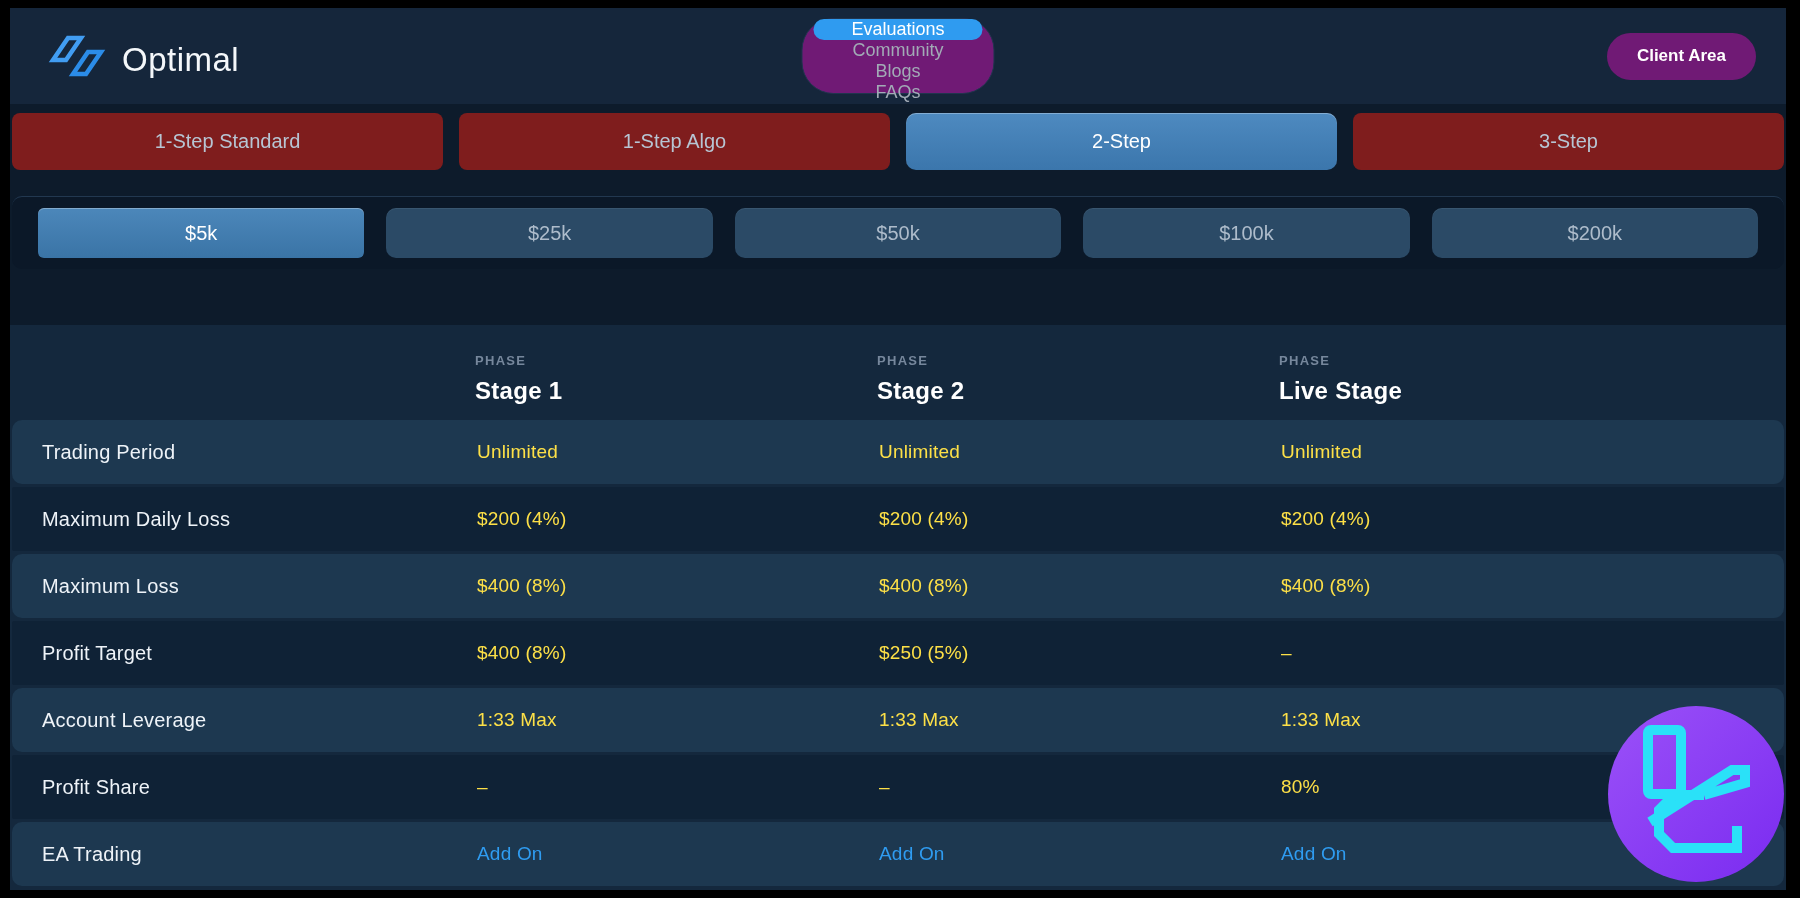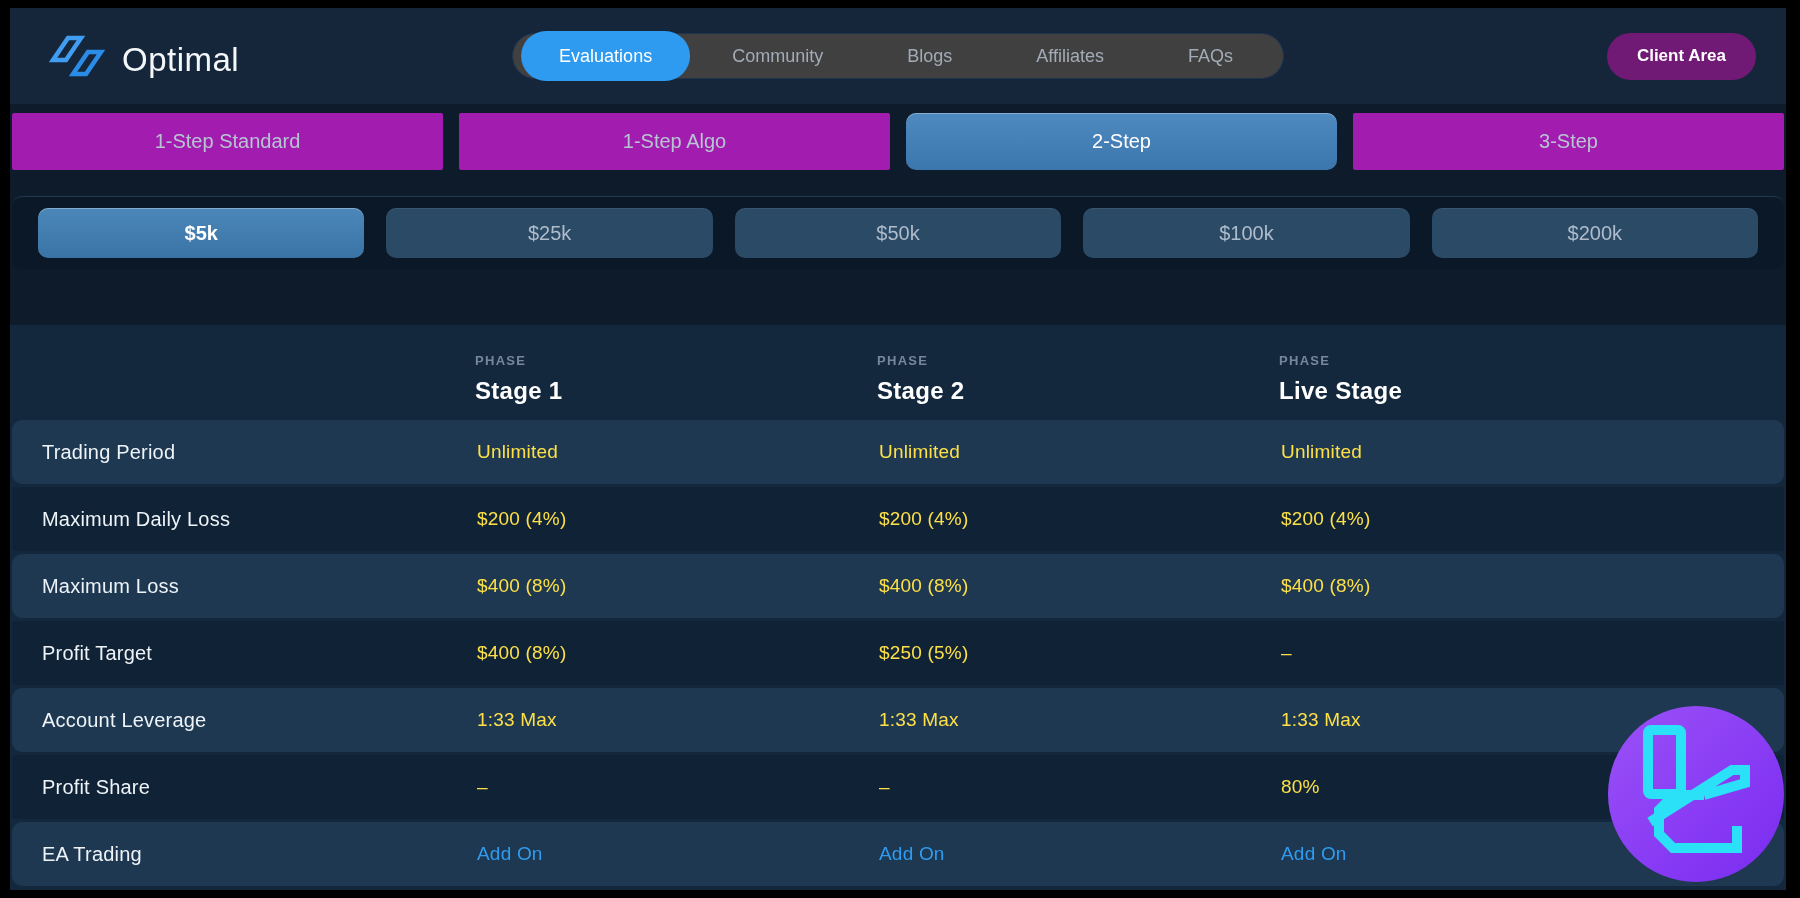--- a/index.html
+++ b/index.html
@@ -28,8 +28,8 @@
   .nav-pill {
     position:absolute; left:50%; top:50%; transform:translate(-50%,-50%);
     display:flex; align-items:center;
-    background:#404040; border:1px solid #20344e;
-    border-radius:32px; height:46px; padding:0 8px;
+    background:#701a75; border:1px solid #20344e;
+    border-radius:32px; height:76px; padding:0 8px;flex-direction:column;
   }
   .nav-item {
     color:#a2abb6; font-size:18px; padding:0 42px; height:50px;

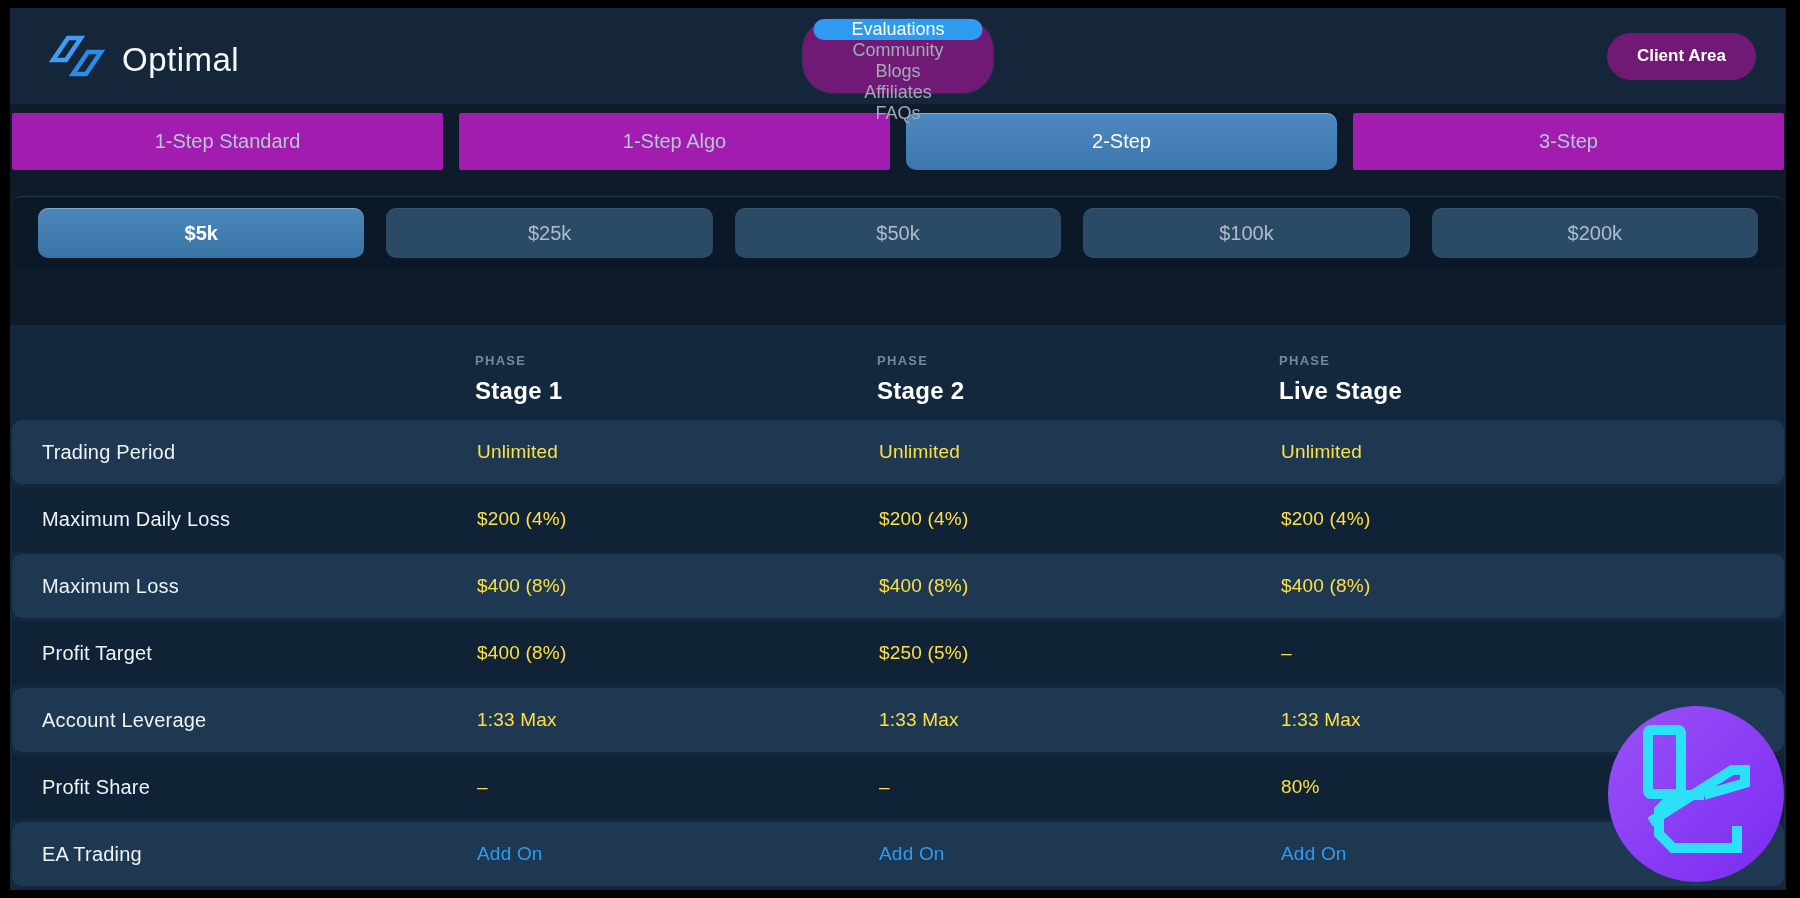--- a/index.html
+++ b/index.html
@@ -122,7 +122,6 @@
       <a class="nav-item active">Evaluations</a>
       <a class="nav-item">Community</a>
       <a class="nav-item">Blogs</a>
-      <a class="nav-item">Affiliates</a>
       <a class="nav-item">FAQs</a>
     </nav>
 

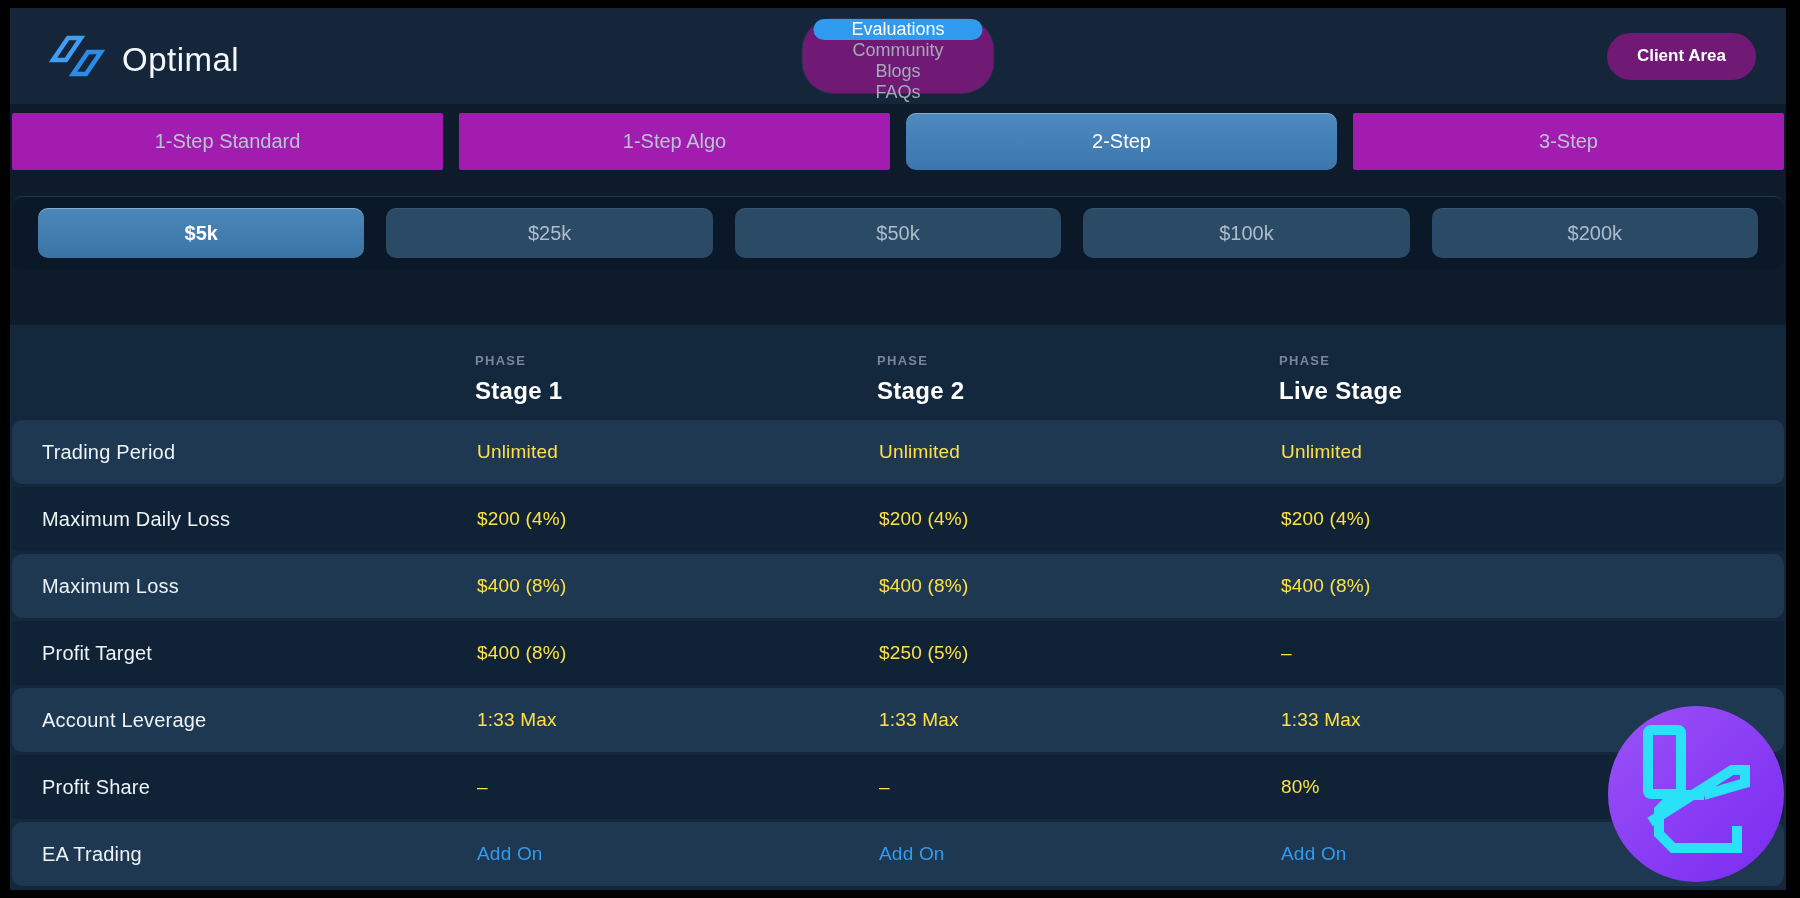--- a/index.html
+++ b/index.html
@@ -51,7 +51,7 @@
   }
   .ptab {
     flex:1; height:57px;
-    background:#a21caf; border:none; border-radius:2px; cursor:pointer;
+    background:#7f1d1d; border:none; border-radius:8px; cursor:pointer;
     font-family:inherit; font-size:20px; color:#b7c5d3;
   }
   .ptab.active {

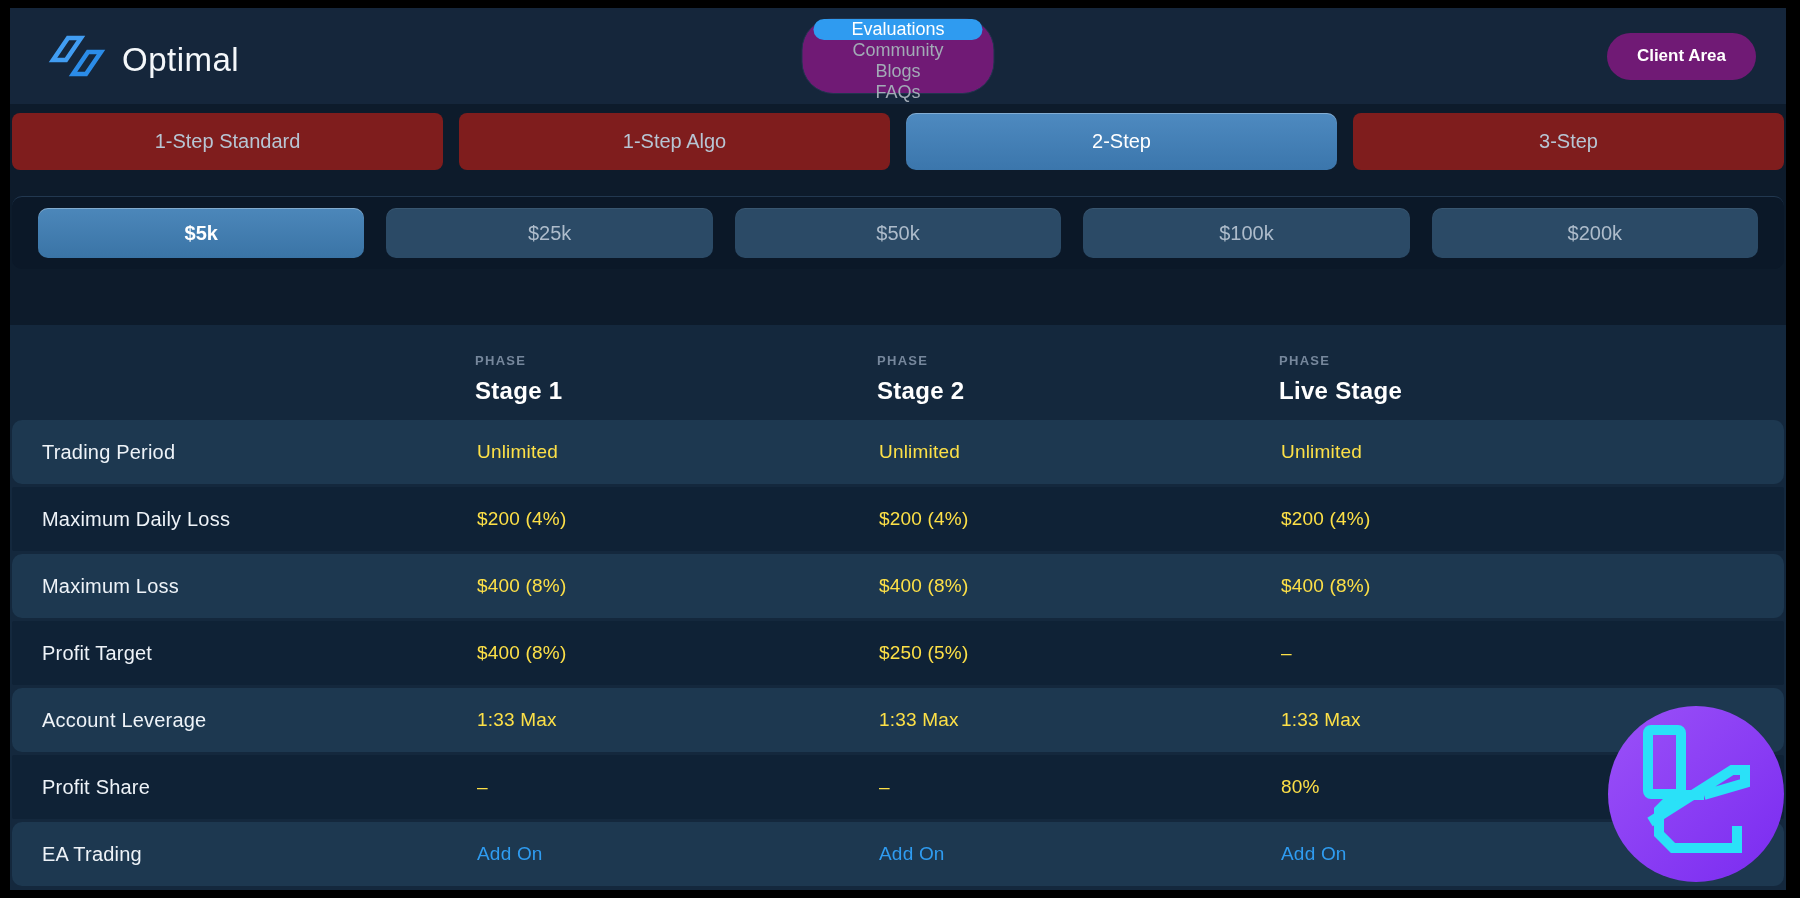--- a/index.html
+++ b/index.html
@@ -77,8 +77,9 @@
   }
   .size.active {
     background:linear-gradient(180deg,#4c87ba,#3a74a6);
-    color:#fff; font-weight:700;
+    color:#fff; font-weight:400;
     box-shadow:inset 0 1px 0 rgba(255,255,255,.3);
+    border-radius:6px;
   }
 
   

